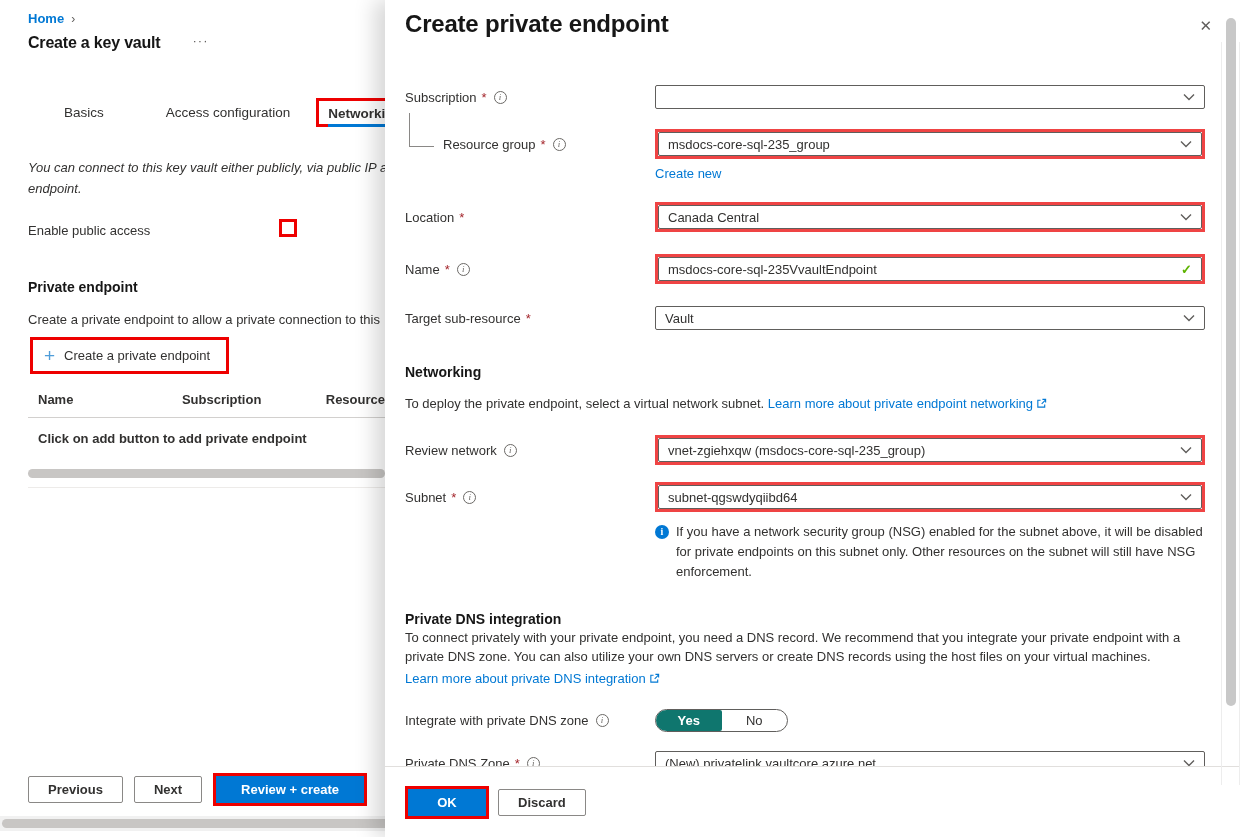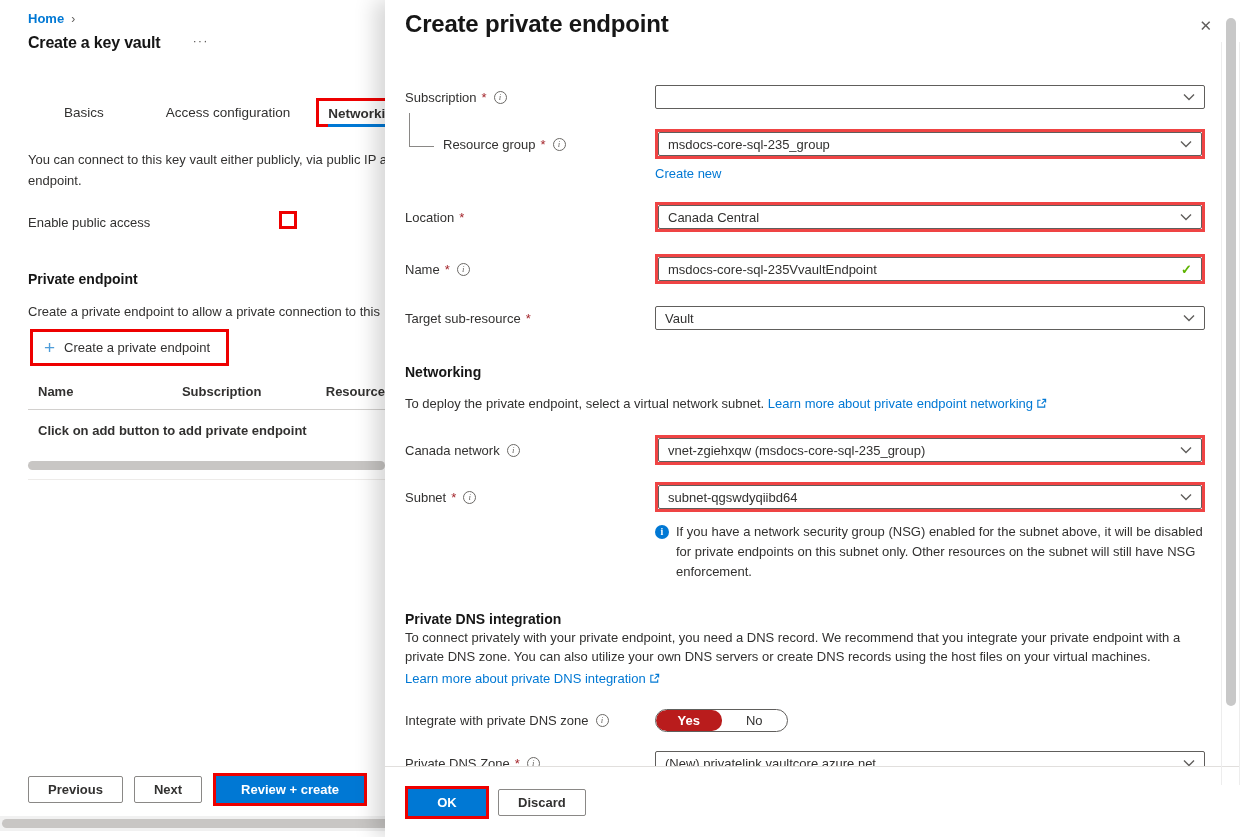--- a/index.html
+++ b/index.html
@@ -21,7 +21,7 @@
   .tab { margin-right:26px; color:#323130; cursor:pointer; white-space:nowrap;margin-left:36px; }
   .tab-box { border:3px solid #ee0000; padding:5px 9px 3px 9px; margin-right:17px; cursor:pointer; }
   .tab-box span { font-weight:600; border-bottom:3px solid #0078d4; padding-bottom:3px; }
-  .intro { margin:22px 0 0 28px; line-height:21px; width:370px; white-space:nowrap; overflow:hidden; }
+  .intro { margin:30px 0 0 28px; line-height:21px; width:370px; white-space:nowrap; overflow:hidden;font-style:italic; }
   .access-row { margin:24px 0 0 28px; position:relative; height:20px; }
   .red-checkbox { position:absolute; left:251px; top:-4px; width:18px; height:18px; border:3px solid #ee0000; background:#fff; cursor:pointer; }
   .pe-heading { margin:36px 0 0 28px; font-size:14px; font-weight:700; color:#161616; }

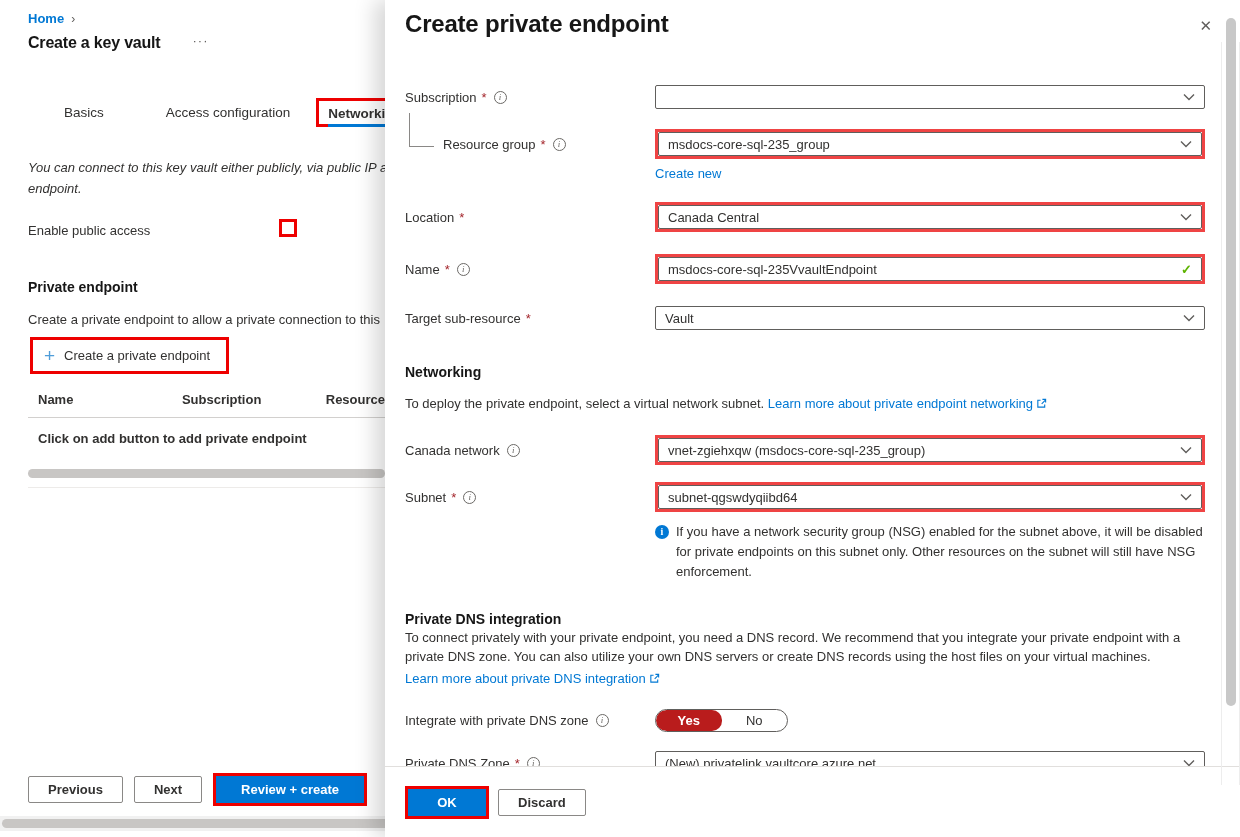--- a/index.html
+++ b/index.html
@@ -257,7 +257,7 @@
 
     <div class="frow" style="margin-top:22px;">
       <div class="flabel">
-        <span>Canada network</span>
+        <span>Review network</span>
         <span class="info-o">i</span>
       </div>
       <div class="fctrl">

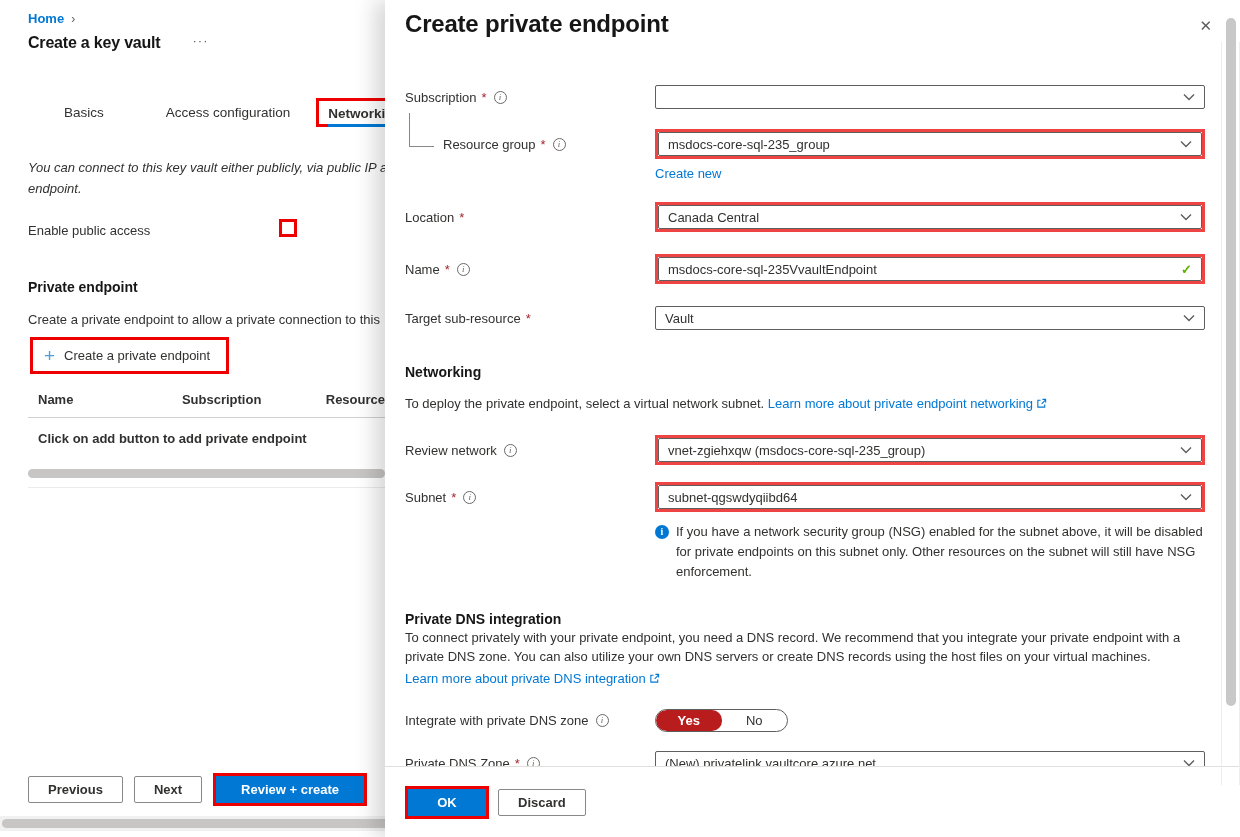--- a/index.html
+++ b/index.html
@@ -73,7 +73,7 @@
             font-size:10px; font-weight:700; text-align:center; line-height:14px; margin-top:3px;
             font-family:"Liberation Serif",serif; }
   .toggle { width:133px; height:23px; border:1px solid #605e5c; border-radius:12px; display:flex; overflow:hidden; cursor:pointer; }
-  .tg-yes { flex:1; background:#b91c1c; color:#fff; font-weight:700; border-radius:10px;
+  .tg-yes { flex:1; background:#0f766e; color:#fff; font-weight:700; border-radius:2px;
             display:flex; align-items:center; justify-content:center; }
   .tg-no { flex:1; display:flex; align-items:center; justify-content:center; color:#323130; }
   .check { color:#5db300; font-weight:700; font-size:13px; }

